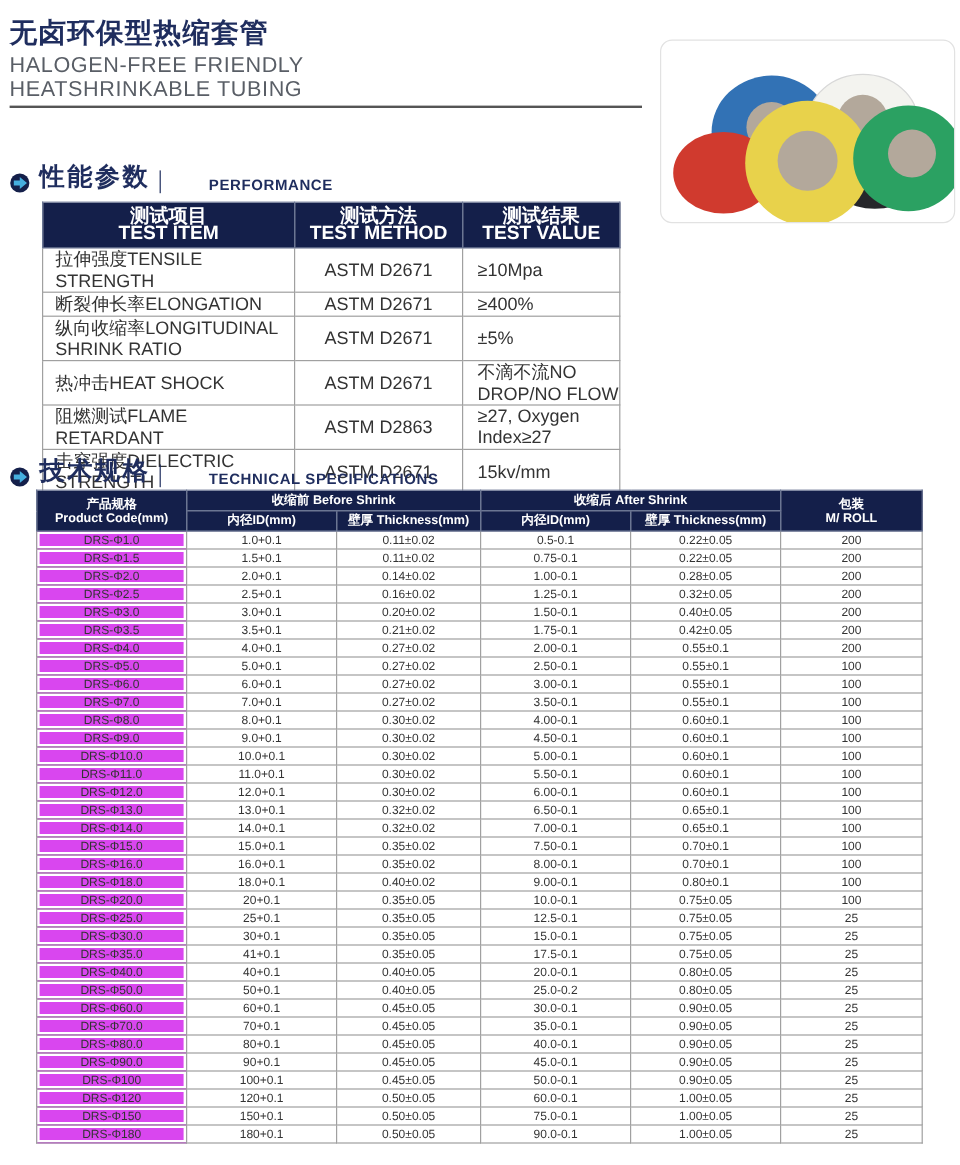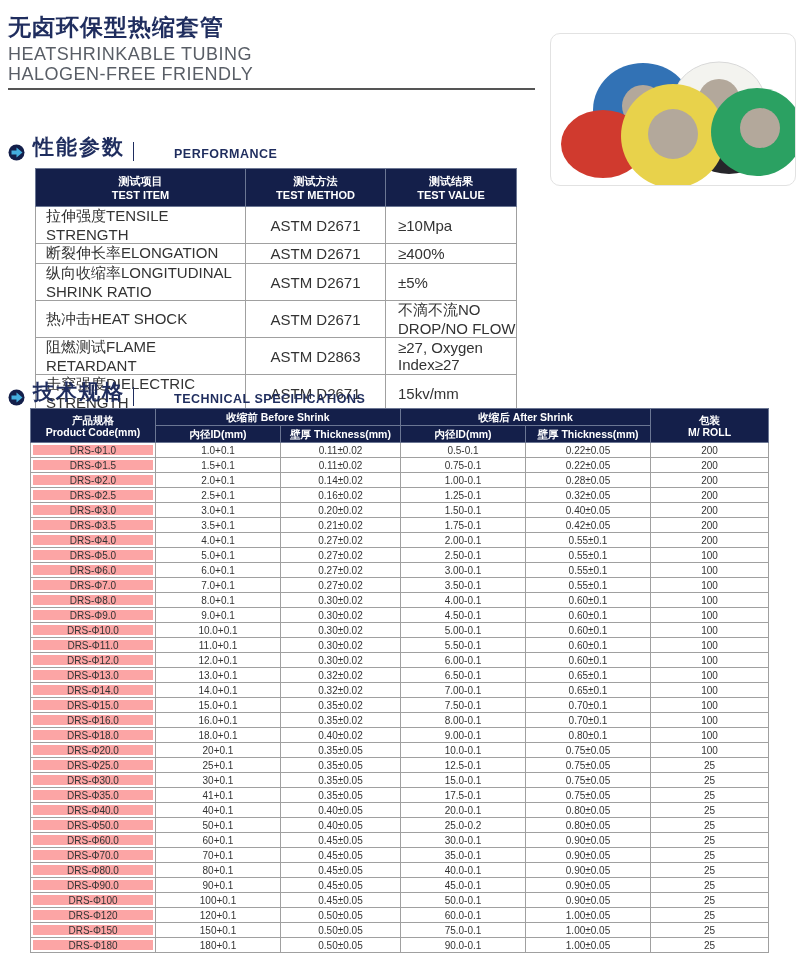--- a/index.html
+++ b/index.html
@@ -52,8 +52,8 @@
 
 <div class="doc-title">无卤环保型热缩套管</div>
 <div class="doc-subtitle">
+  <div>HALOGEN-FREE FRIENDLY</div>
   <div>HEATSHRINKABLE TUBING</div>
-  <div>HALOGEN-FREE FRIENDLY</div>
 </div>
 <div class="header-rule"></div>
 

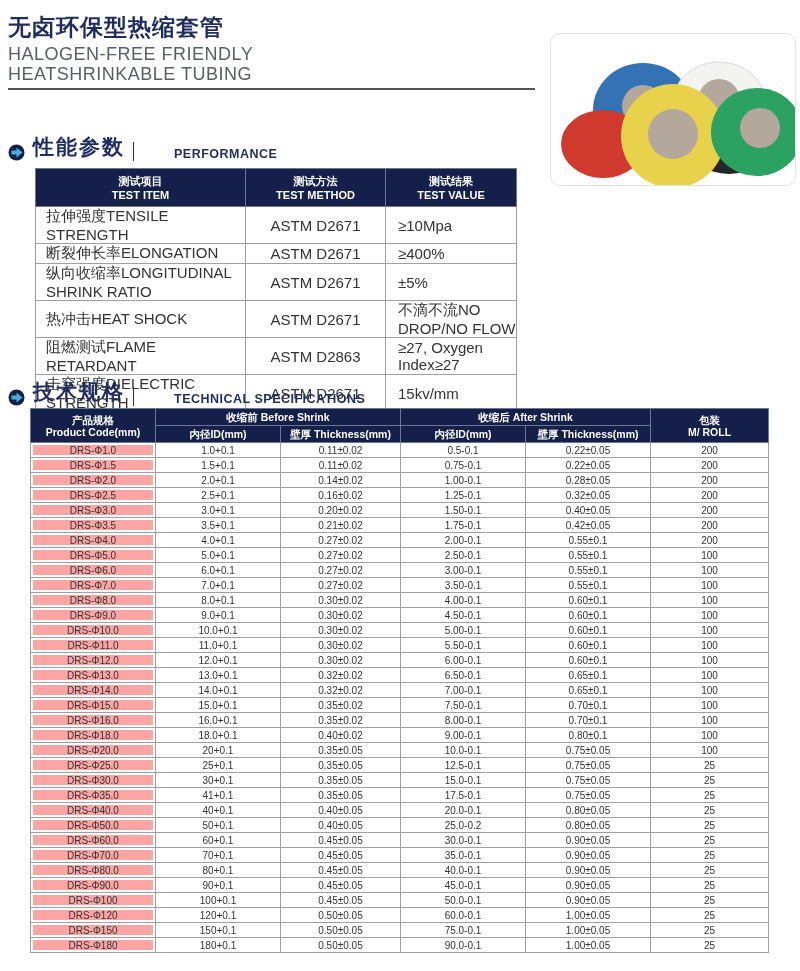--- a/index.html
+++ b/index.html
@@ -35,7 +35,7 @@
 
   
   .perf-table { position:absolute; left:35px; top:168px; width:481px; border:1px solid #555; }
-  .perf-table th { height:38px; font-size:11px; line-height:14px; }
+  .perf-table th { height:38px; font-size:16px; line-height:14px; }
   .perf-table td { height:18px; font-size:15px; color:#333; }
   .perf-table td.c-item  { text-align:left;  padding-left:10px; }
   .perf-table td.c-method{ text-align:center; }

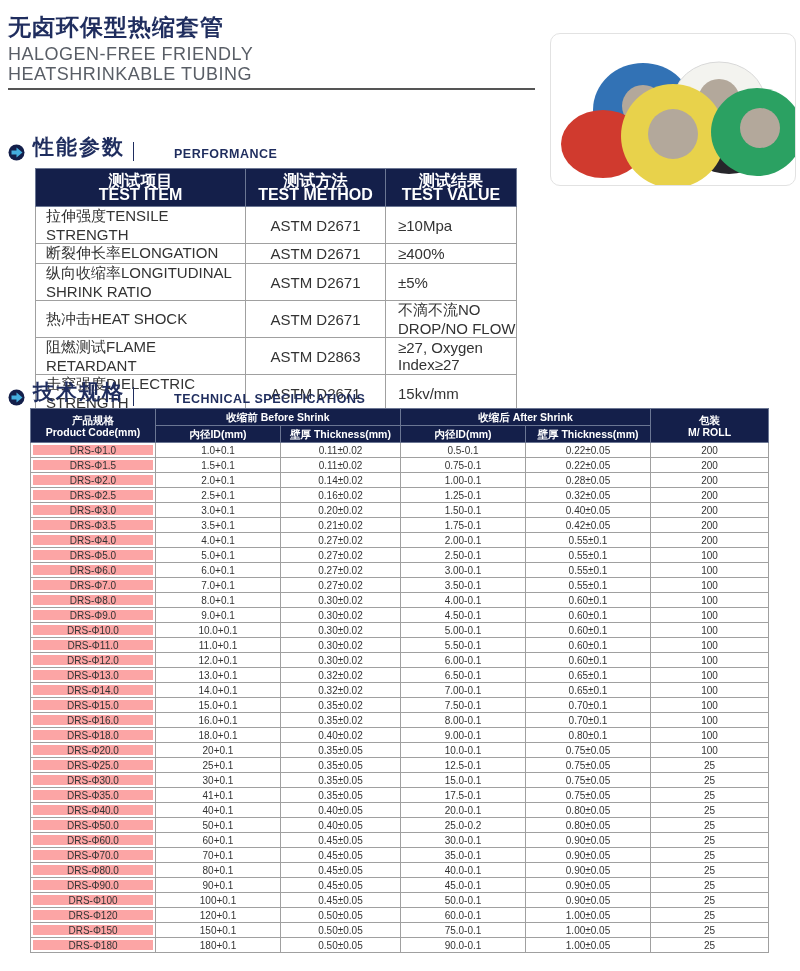--- a/index.html
+++ b/index.html
@@ -45,7 +45,7 @@
   .spec-table { position:absolute; left:30px; top:408px; width:738px; border:1px solid #555; }
   .spec-table th { height:17px; font-size:10.5px; line-height:12px; }
   .spec-table td { height:15px; font-size:10px; text-align:center; color:#333; }
-  .spec-table td.code { background:#fca5a5; box-shadow:inset 0 0 0 2px #fff; }
+  .spec-table td.code { background:#d946ef; box-shadow:inset 0 0 0 2px #fff; }
 </style>
 </head>
 <body>

